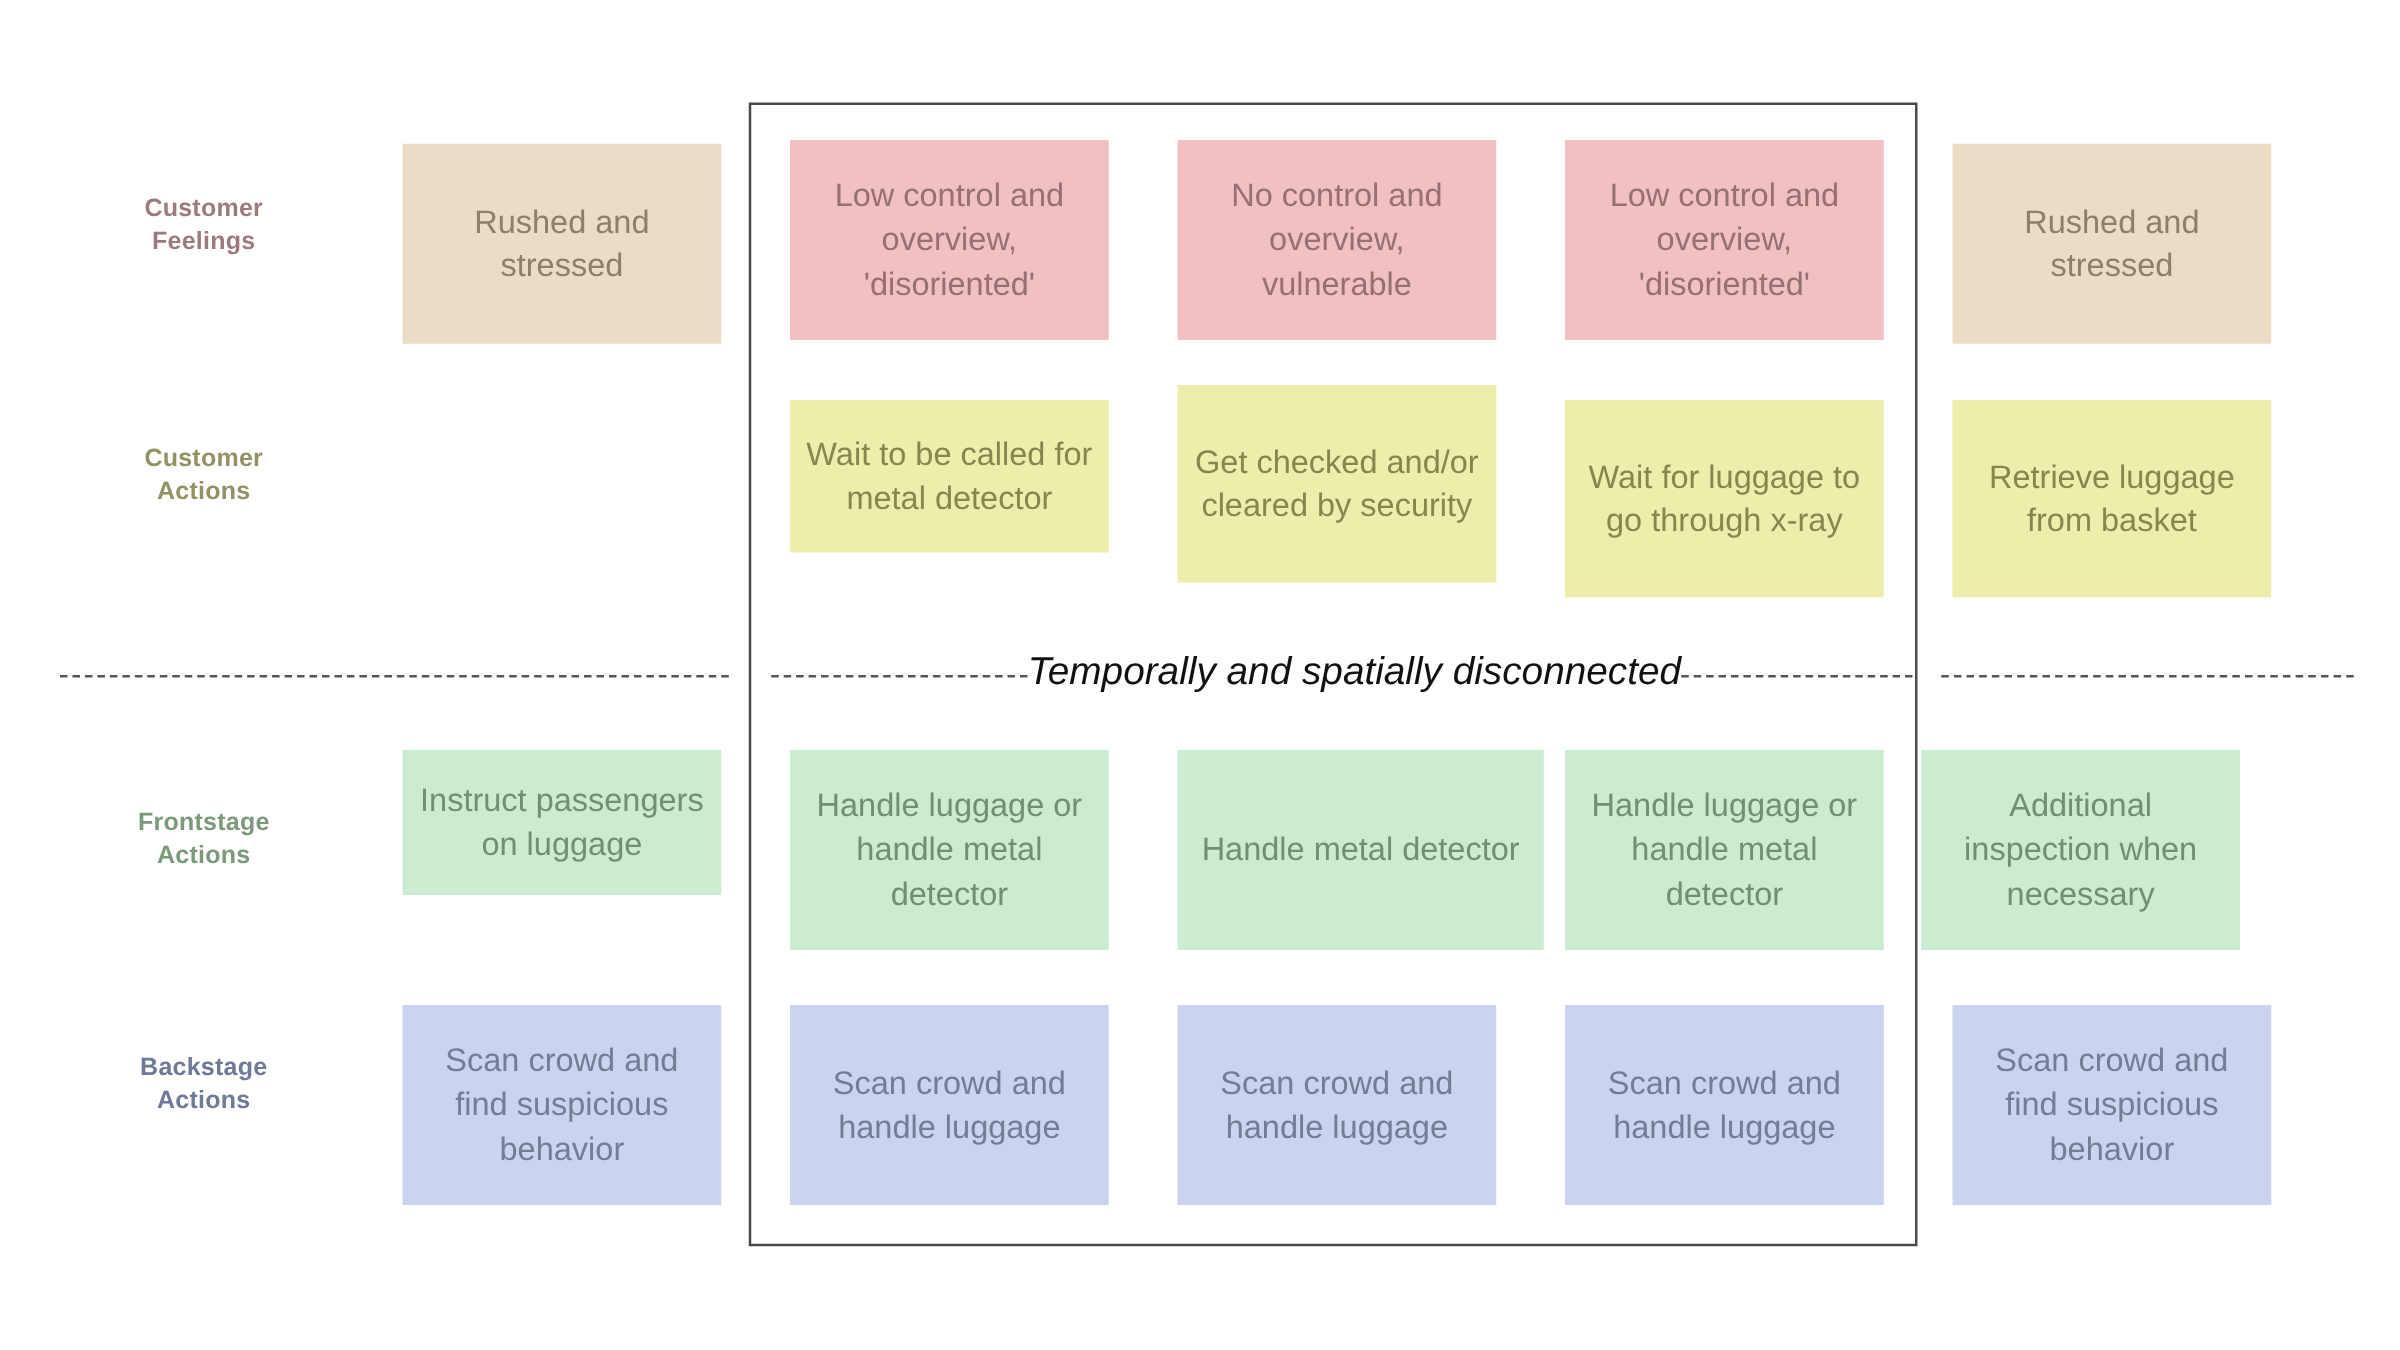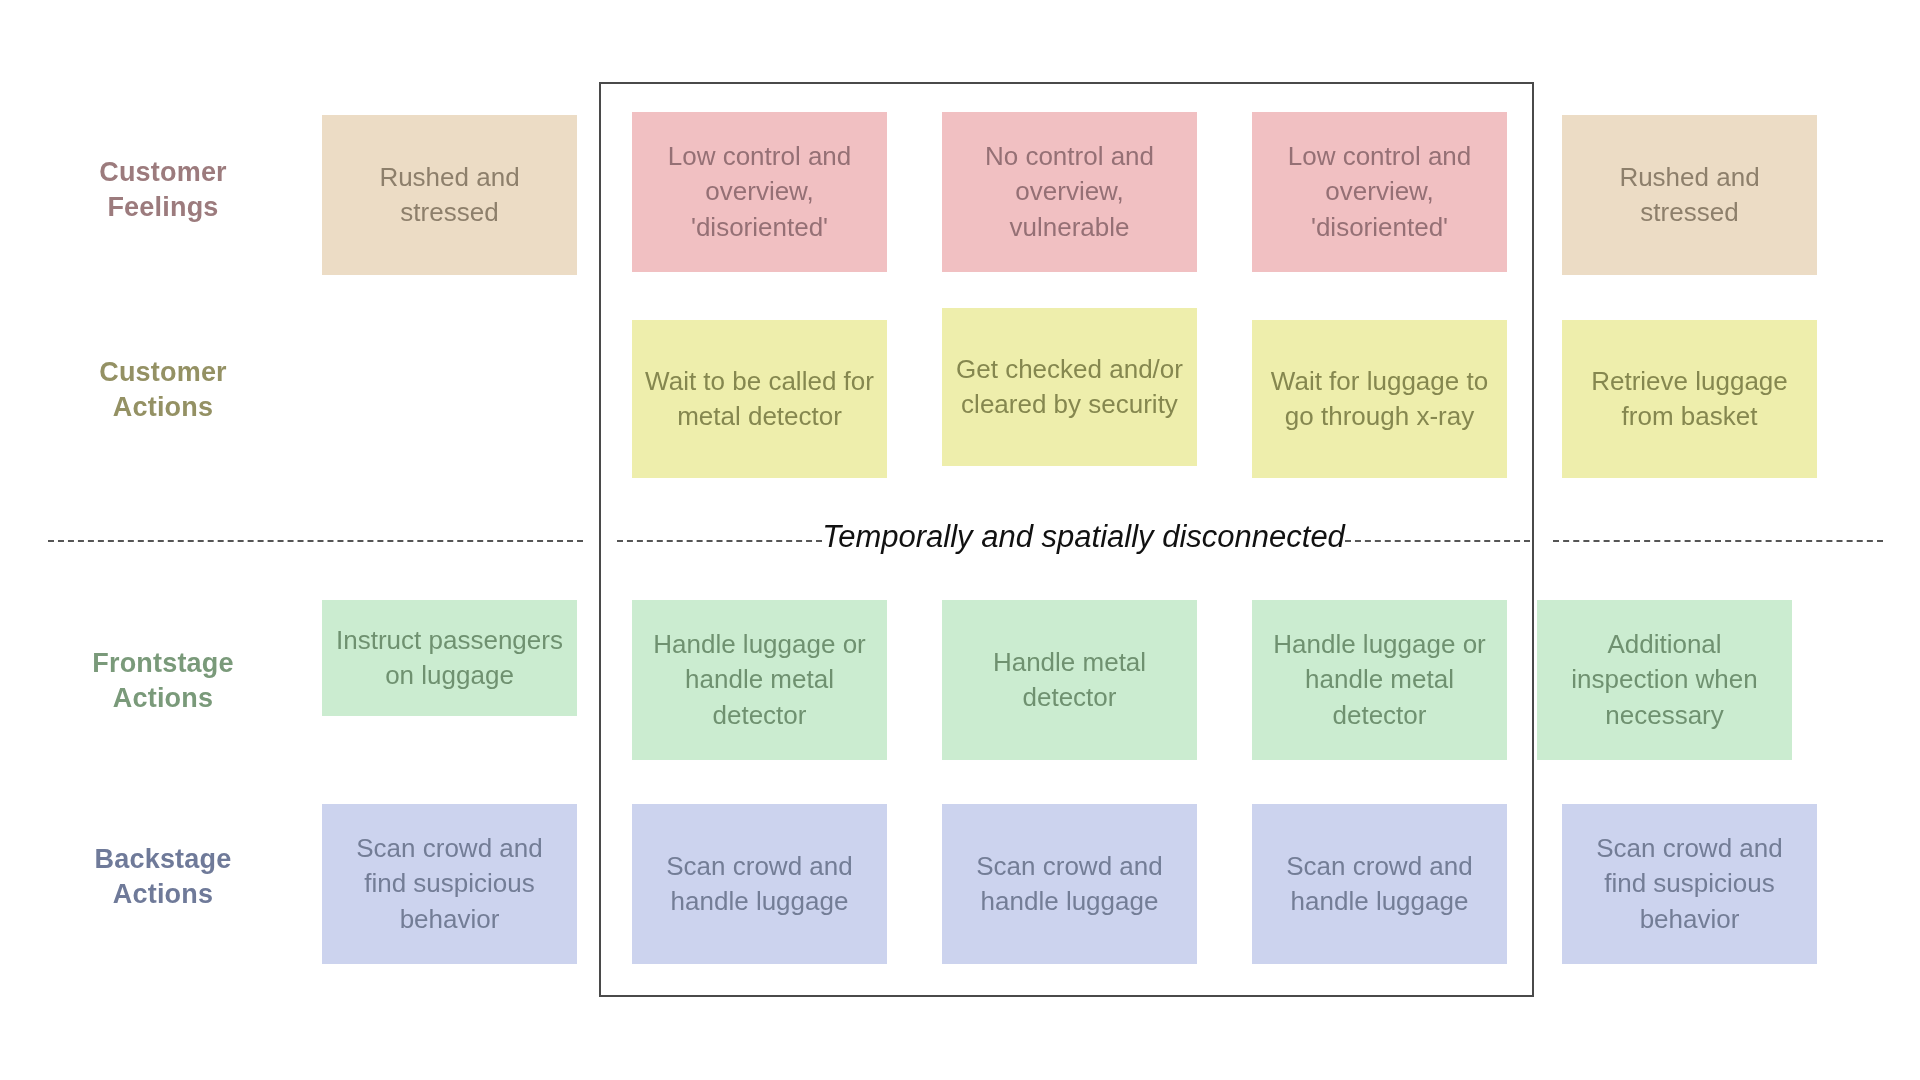--- a/index.html
+++ b/index.html
@@ -41,7 +41,7 @@
     left: 28px;
     text-align: center;
     font-weight: bold;
-    font-size: 27px;
+    font-size: 20px;
     line-height: 1.28;
     letter-spacing: 0.2px;
   }

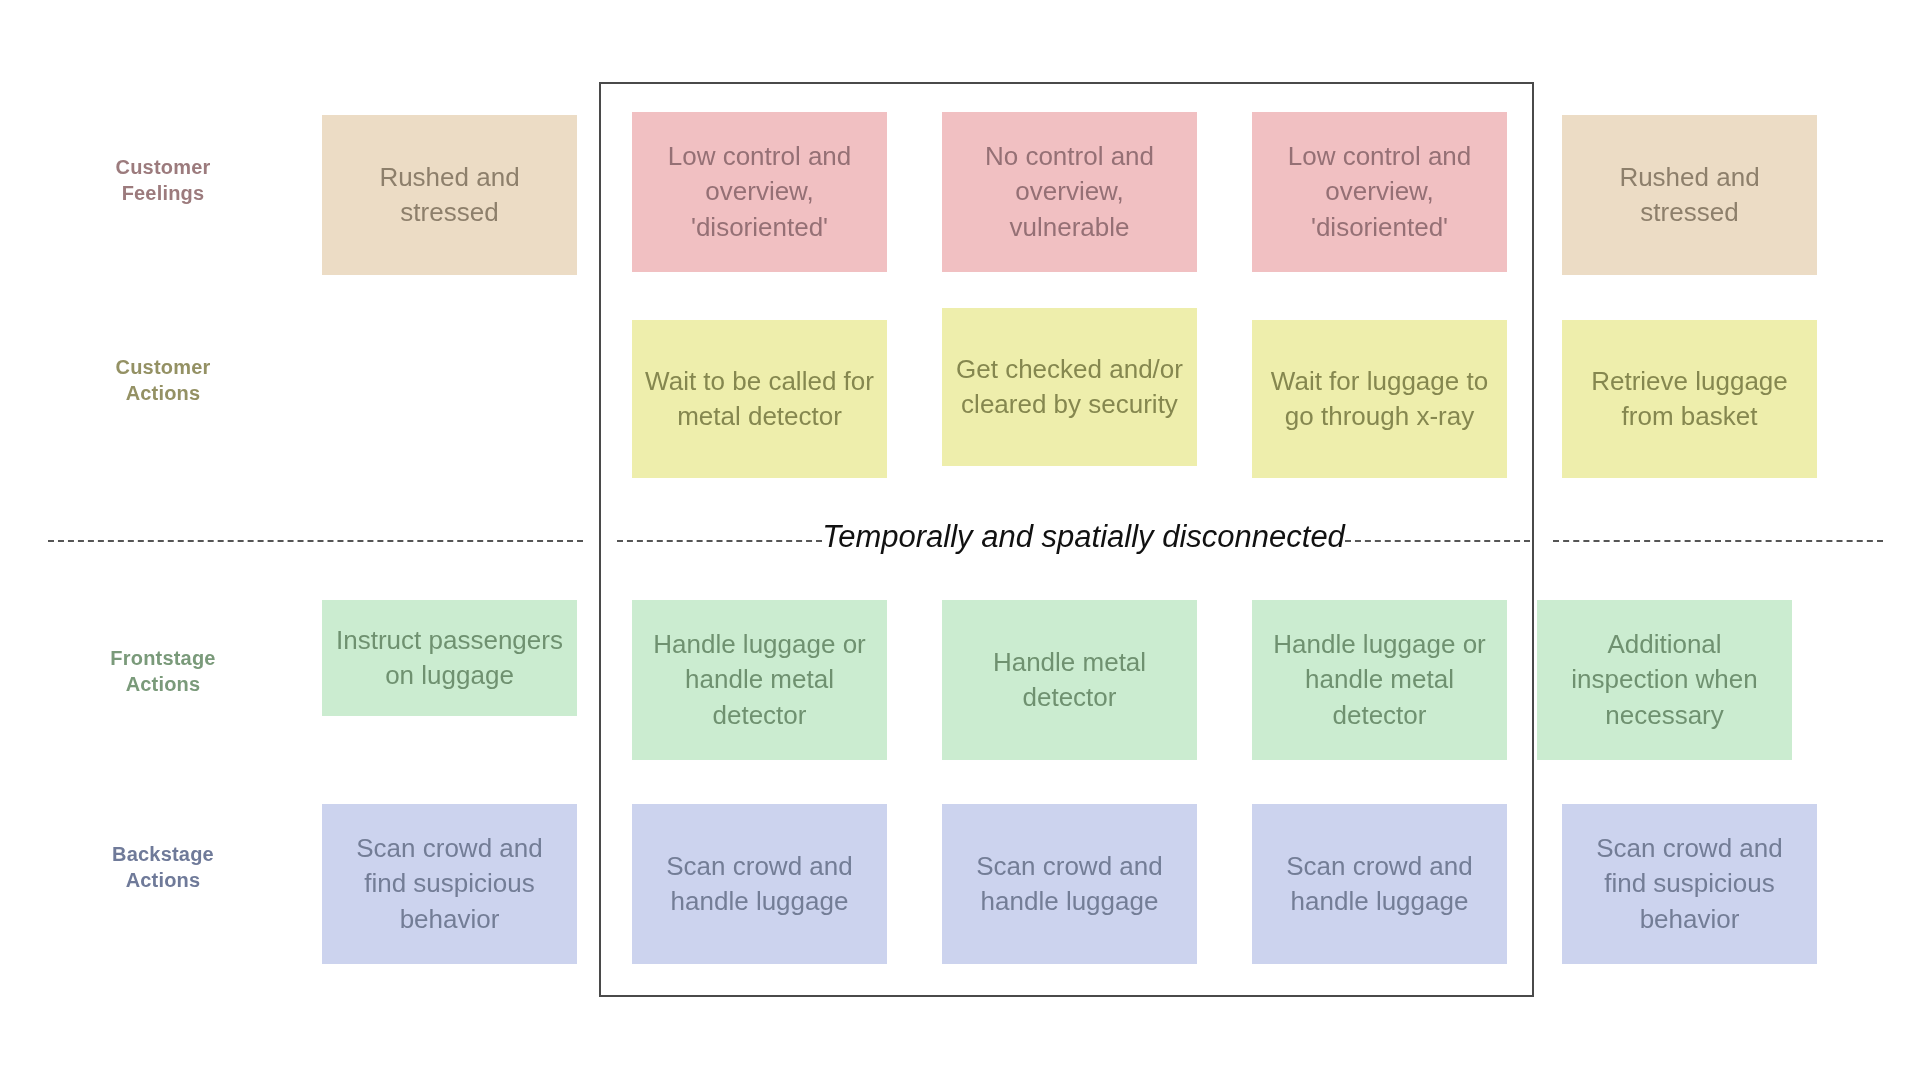--- a/index.html
+++ b/index.html
@@ -134,7 +134,7 @@
     <span>Rushed and stressed</span>
   </div>
 
-  <div class="cell c-actions" style="left:632px;top:320px;width:255px;height:158px;">
+  <div class="cell c-actions" style="left:632px;top:320px;width:255px;height:122px;">
     <span>Wait to be called for metal detector</span>
   </div>
   <div class="cell c-actions" style="left:942px;top:308px;width:255px;height:158px;justify-content:center;">

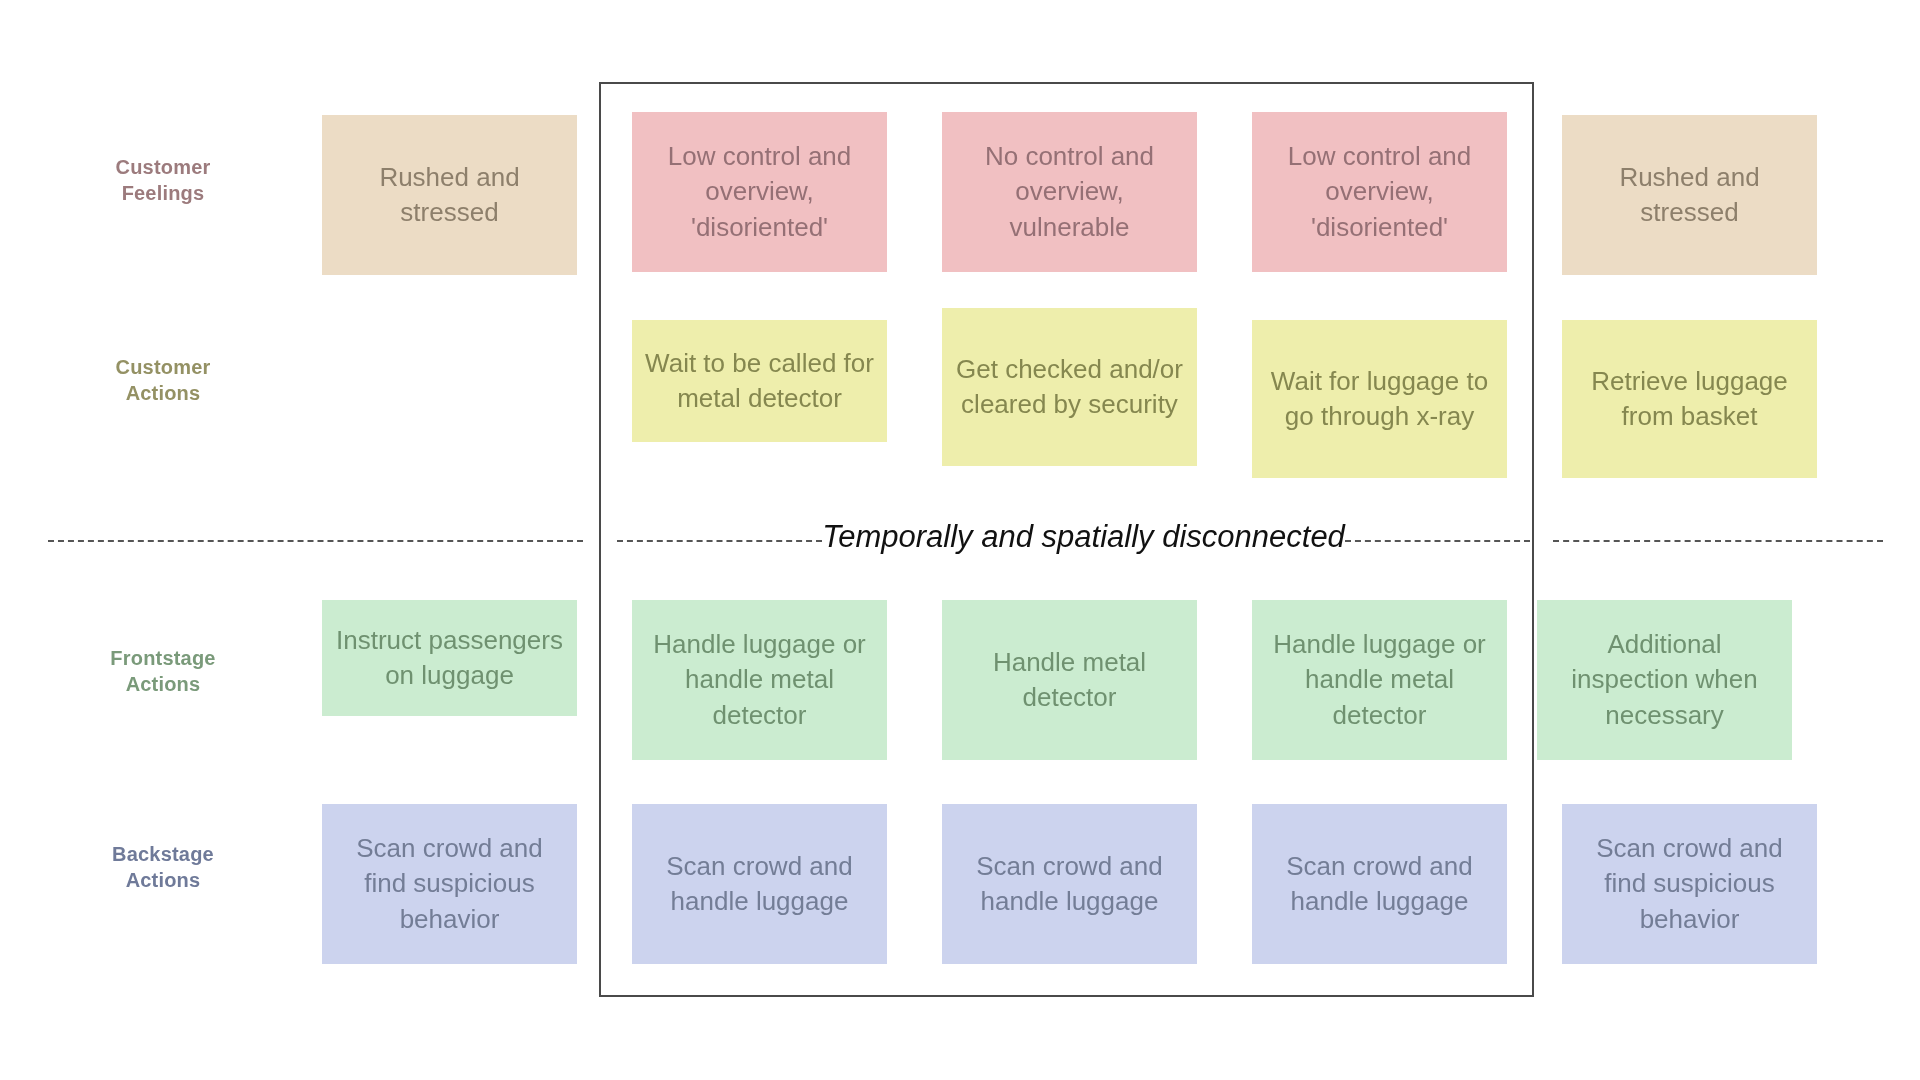--- a/index.html
+++ b/index.html
@@ -159,7 +159,7 @@
   <div class="cell c-frontstage" style="left:632px;top:600px;width:255px;height:160px;">
     <span>Handle luggage or handle metal detector</span>
   </div>
-  <div class="cell c-frontstage" style="left:942px;top:600px;width:255px;height:160px;">
+  <div class="cell c-frontstage" style="left:942px;top:600px;width:293px;height:160px;">
     <span>Handle metal detector</span>
   </div>
   <div class="cell c-frontstage" style="left:1252px;top:600px;width:255px;height:160px;">

